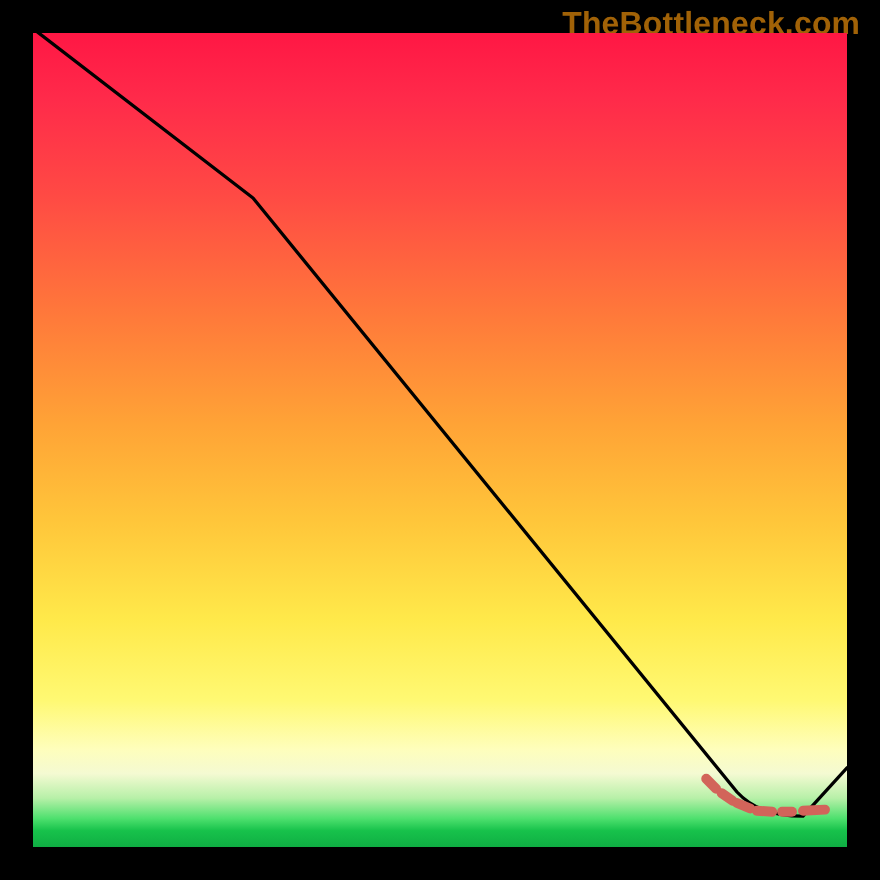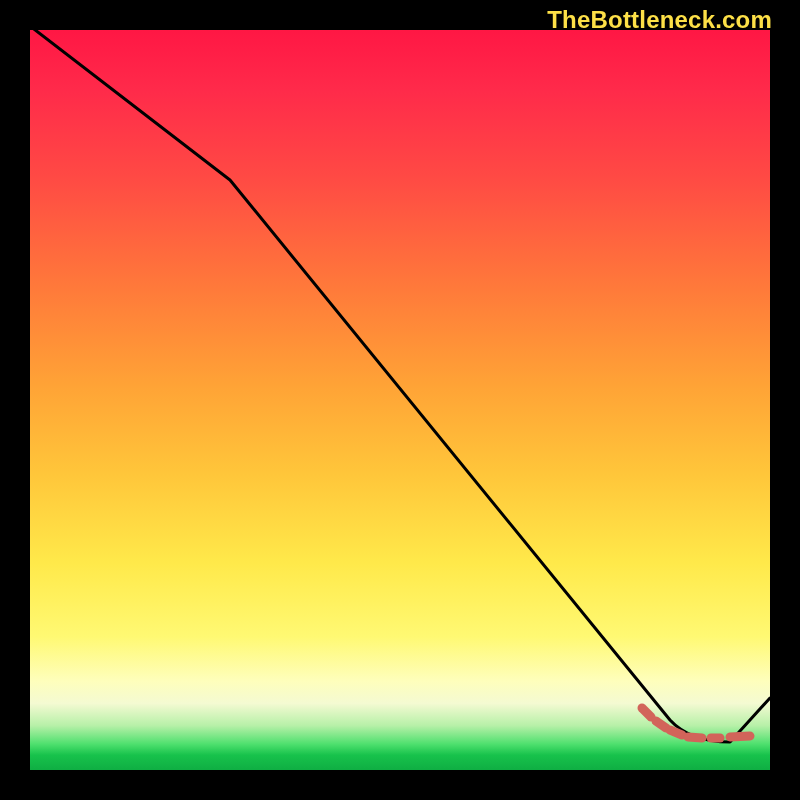--- a/index.html
+++ b/index.html
@@ -19,11 +19,11 @@
   .watermark {
     position: absolute;
     top: 6px;
-    right: 28px;
+    right: 18px;
     font-family: Arial, Helvetica, sans-serif;
-    font-size: 24px;
+    font-size: 29px;
     font-weight: 600;
-    color: #fde047;
+    color: #a16207;
     letter-spacing: 0.2px;
     user-select: none;
   }

